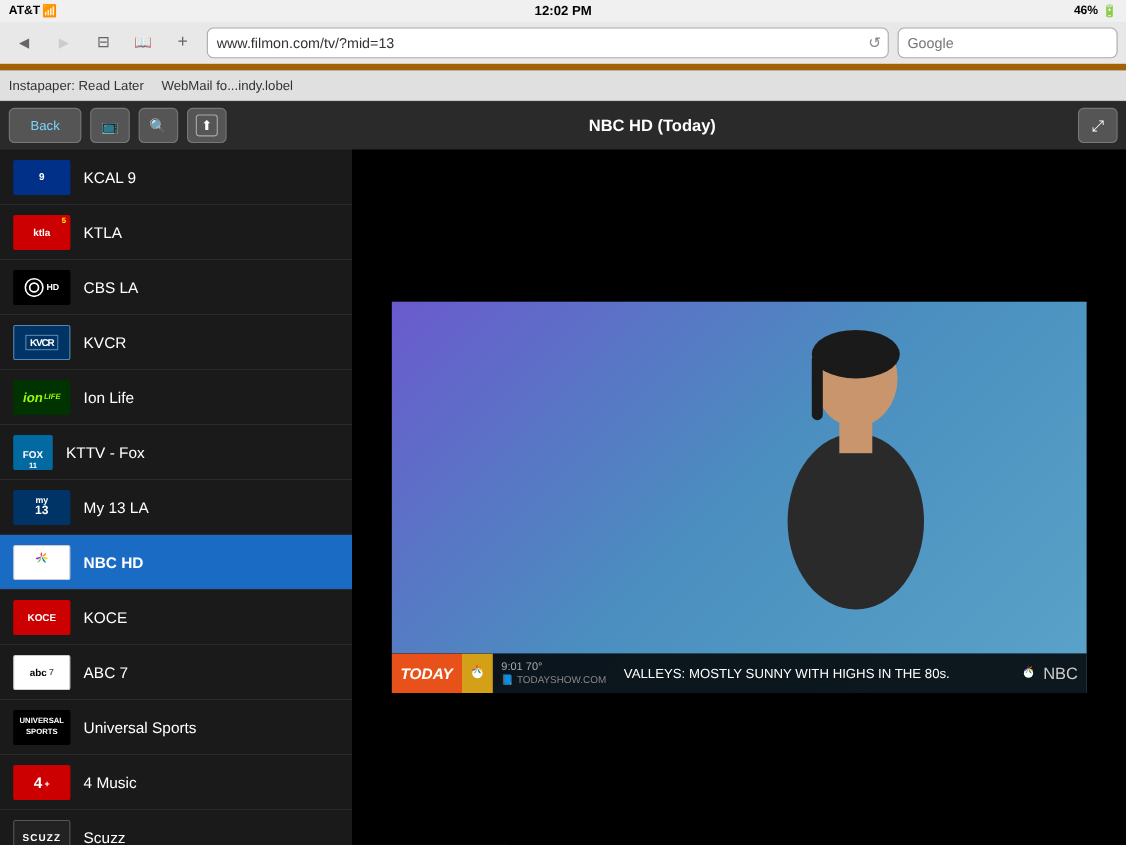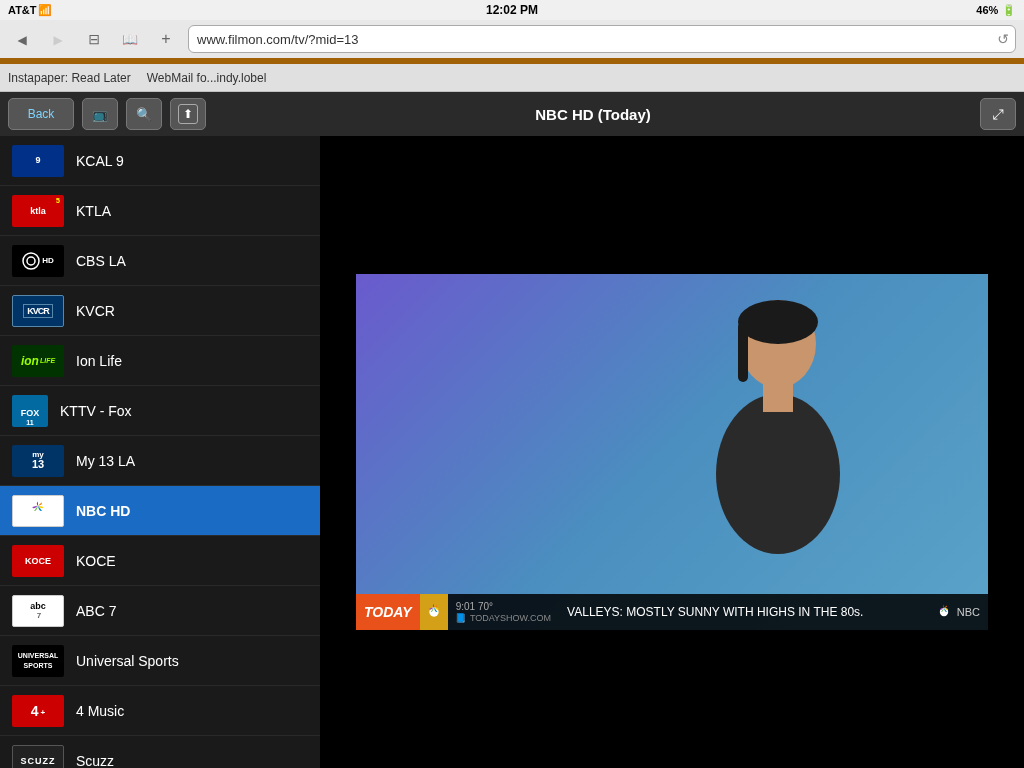--- a/index.html
+++ b/index.html
@@ -320,6 +320,9 @@
   <div class="url-bar">
     <input type="text" value="www.filmon.com/tv/?mid=13" style="">
     <button class="reload-btn">↺</button>
+  </div>
+  <div class="google-bar">
+    <input type="text" placeholder="Google" style="">
   </div>
 </div>
 

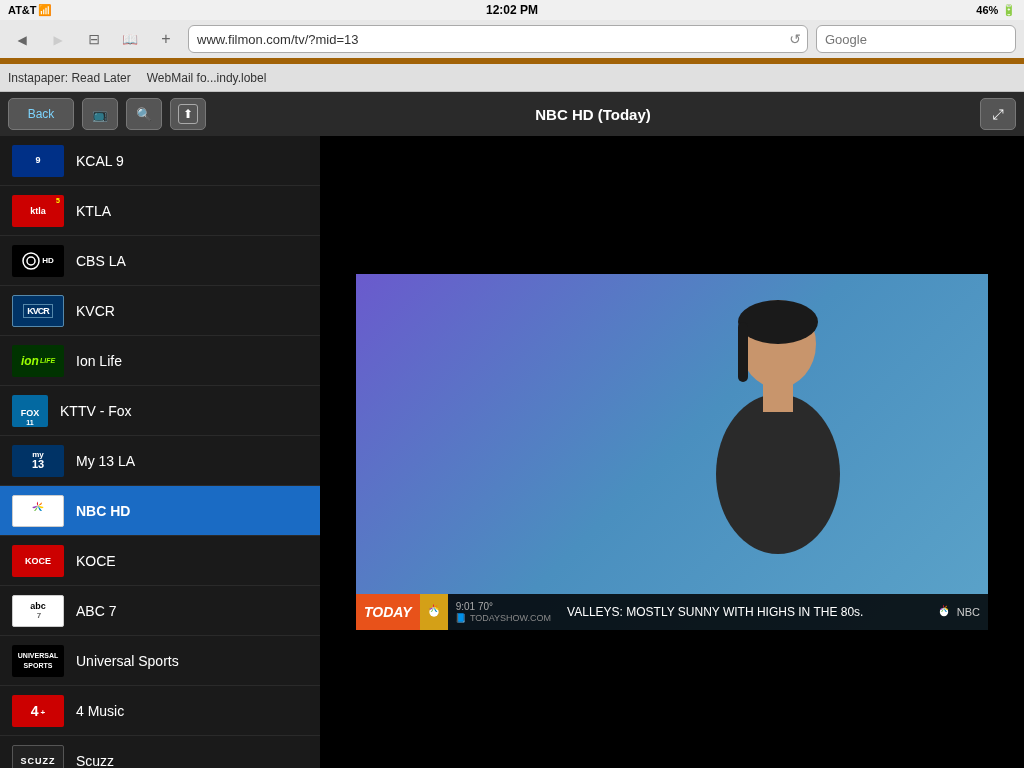--- a/index.html
+++ b/index.html
@@ -257,7 +257,7 @@
     .logo-my13 { background: #003366; color: #fff; font-size: 10px; font-weight: 700; border-radius: 2px; display: flex; align-items: center; justify-content: center; width: 52px; height: 32px;}
     .logo-nbc { background: #fff; color: #000; font-size: 9px; font-weight: 700; border-radius: 2px; display: flex; align-items: center; justify-content: center; width: 52px; height: 32px; border: 1px solid #ccc;}
     .logo-koce { background: #cc0000; color: #fff; font-size: 9px; font-weight: 700; border-radius: 2px; display: flex; align-items: center; justify-content: center; width: 52px; height: 32px;}
-    .logo-abc { background: #fff; color: #000; font-size: 10px; font-weight: 700; border-radius: 2px; display: flex; align-items: center; justify-content: center; width: 52px; height: 32px; border: 1px solid #ccc; flex-direction: column;}
+    .logo-abc { background: #fff; color: #000; font-size: 10px; font-weight: 700; border-radius: 2px; display: flex; align-items: center; justify-content: center; width: 52px; height: 32px; border: 1px solid #ccc;}
     .logo-universal { background: #000; color: #fff; font-size: 8px; font-weight: 700; border-radius: 2px; display: flex; align-items: center; justify-content: center; width: 52px; height: 32px; text-align: center; line-height: 1.2;}
     .logo-4music { background: #cc0000; color: #fff; font-size: 10px; font-weight: 700; border-radius: 2px; display: flex; align-items: center; justify-content: center; width: 52px; height: 32px;}
     .logo-scuzz { background: #222; color: #fff; font-size: 10px; font-weight: 900; border-radius: 2px; display: flex; align-items: center; justify-content: center; width: 52px; height: 32px; letter-spacing: 1px; border: 1px solid #555;}

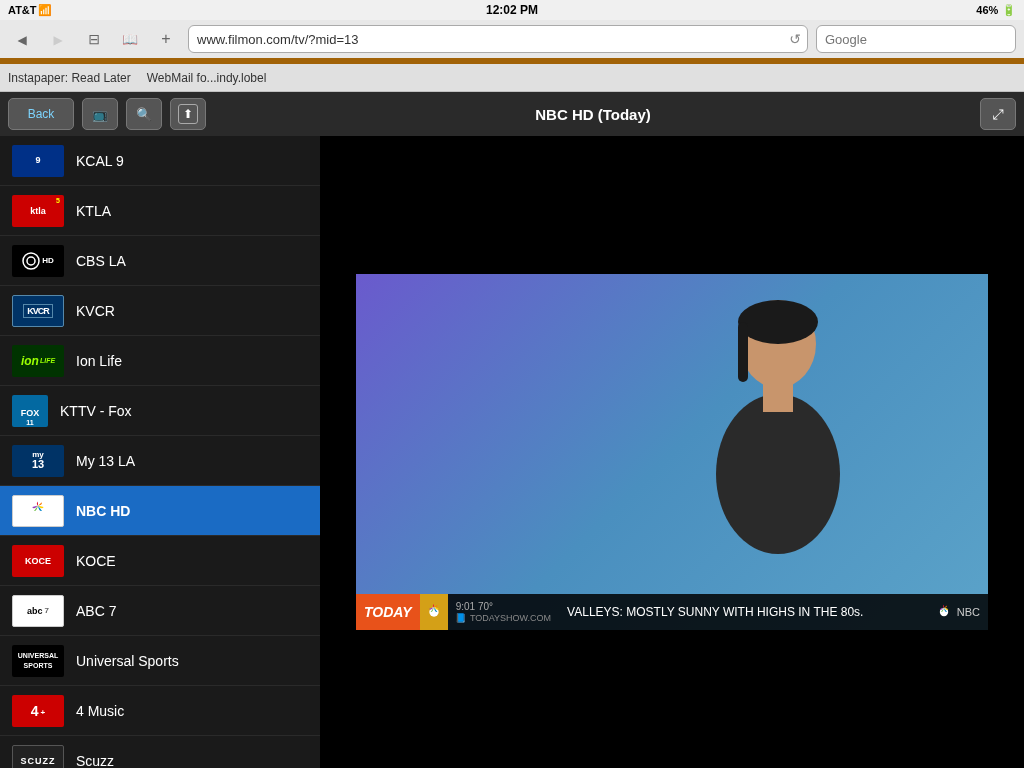--- a/index.html
+++ b/index.html
@@ -510,7 +510,7 @@
             <path d="M15 8 L10 15 Q13 16 15 8Z" fill="#6CBE45"></path>
             <path d="M15 8 L8 10 Q9 14 15 8Z" fill="#963CBD"></path>
           </svg>
-          <span style="color:#ccc; font-size:11px;">NBC</span>
+          <span style="color:#ccc; font-size:15px;">NBC</span>
         </div>
       </div>
     </div>

